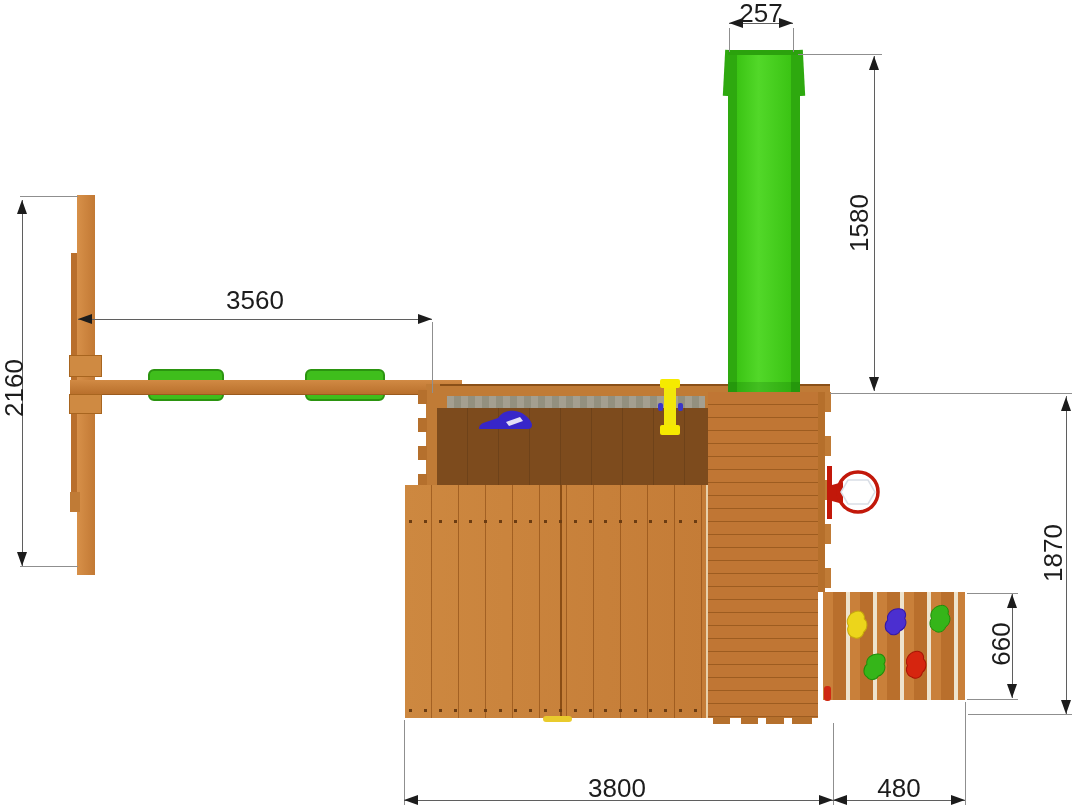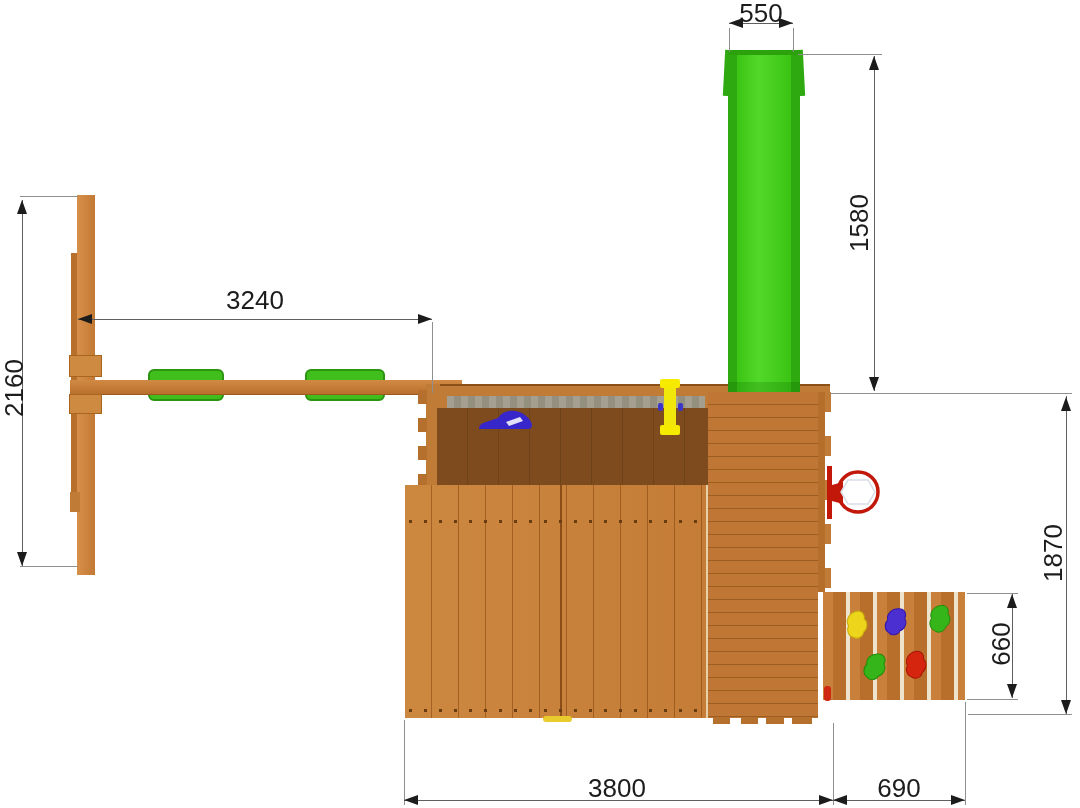--- a/index.html
+++ b/index.html
@@ -134,7 +134,7 @@
     <div class="ar ar-r" style="left:779px;top:18px;"></div>
     <div class="ext" style="left:729px;top:28px;width:1px;height:24px;"></div>
     <div class="ext" style="left:793px;top:28px;width:1px;height:24px;"></div>
-    <div class="dt" style="left:721px;top:0;width:80px;">550</div>
+    <div class="dt" style="left:721px;top:0;width:80px;">257</div>
   </div>
 
   <div>

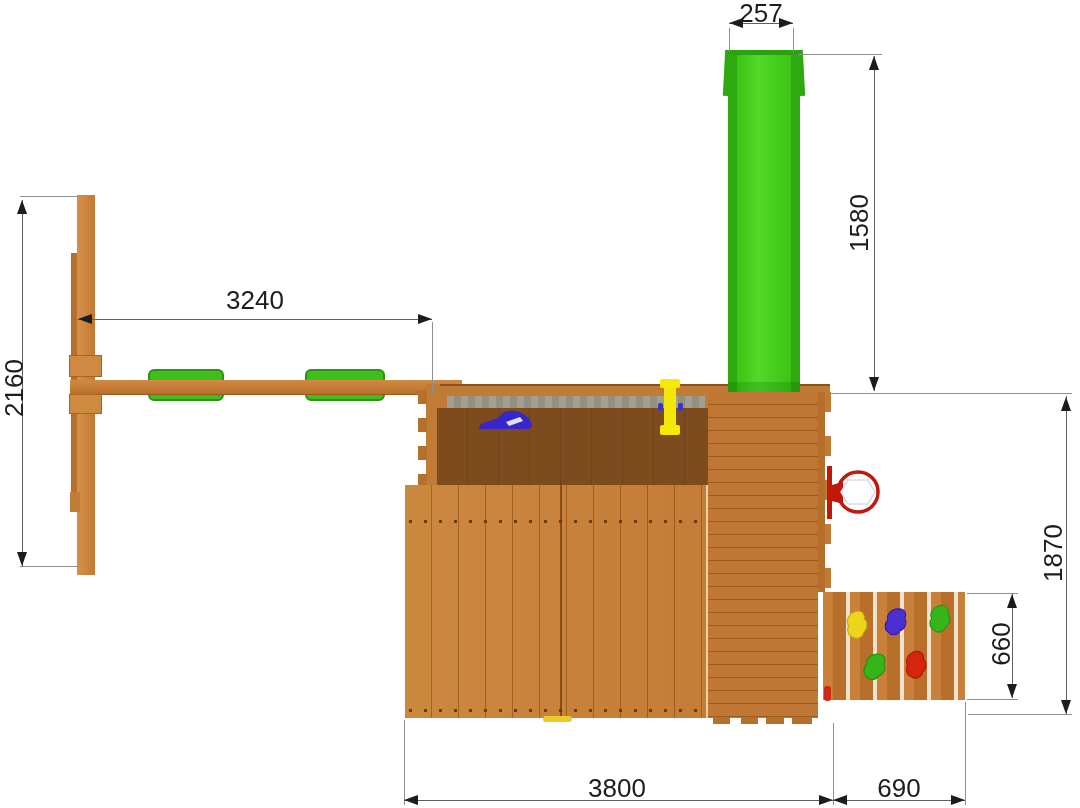--- a/index.html
+++ b/index.html
@@ -150,7 +150,7 @@
     <div class="ar ar-l" style="left:78px;top:314px;"></div>
     <div class="ar ar-r" style="left:418px;top:314px;"></div>
     <div class="ext" style="left:432px;top:322px;width:1px;height:71px;"></div>
-    <div class="dt" style="left:215px;top:287px;width:80px;">3240</div>
+    <div class="dt" style="left:215px;top:287px;width:80px;">3560</div>
   </div>
 
   <div>

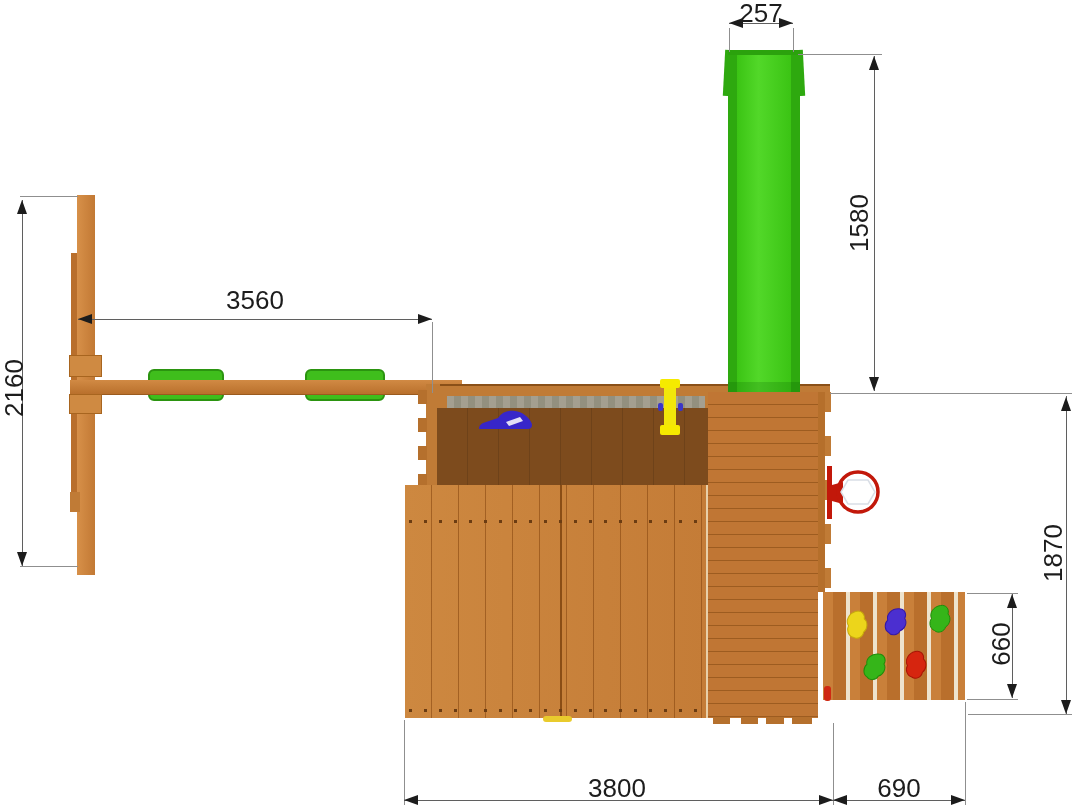--- a/index.html
+++ b/index.html
@@ -194,7 +194,7 @@
     <div class="ln" style="left:833px;top:800px;width:132px;height:1px;"></div>
     <div class="ar ar-l" style="left:833px;top:795px;"></div>
     <div class="ar ar-r" style="left:951px;top:795px;"></div>
-    <div class="dt" style="left:859px;top:775px;width:80px;">690</div>
+    <div class="dt" style="left:859px;top:775px;width:80px;">480</div>
   </div>
 
 </div>

